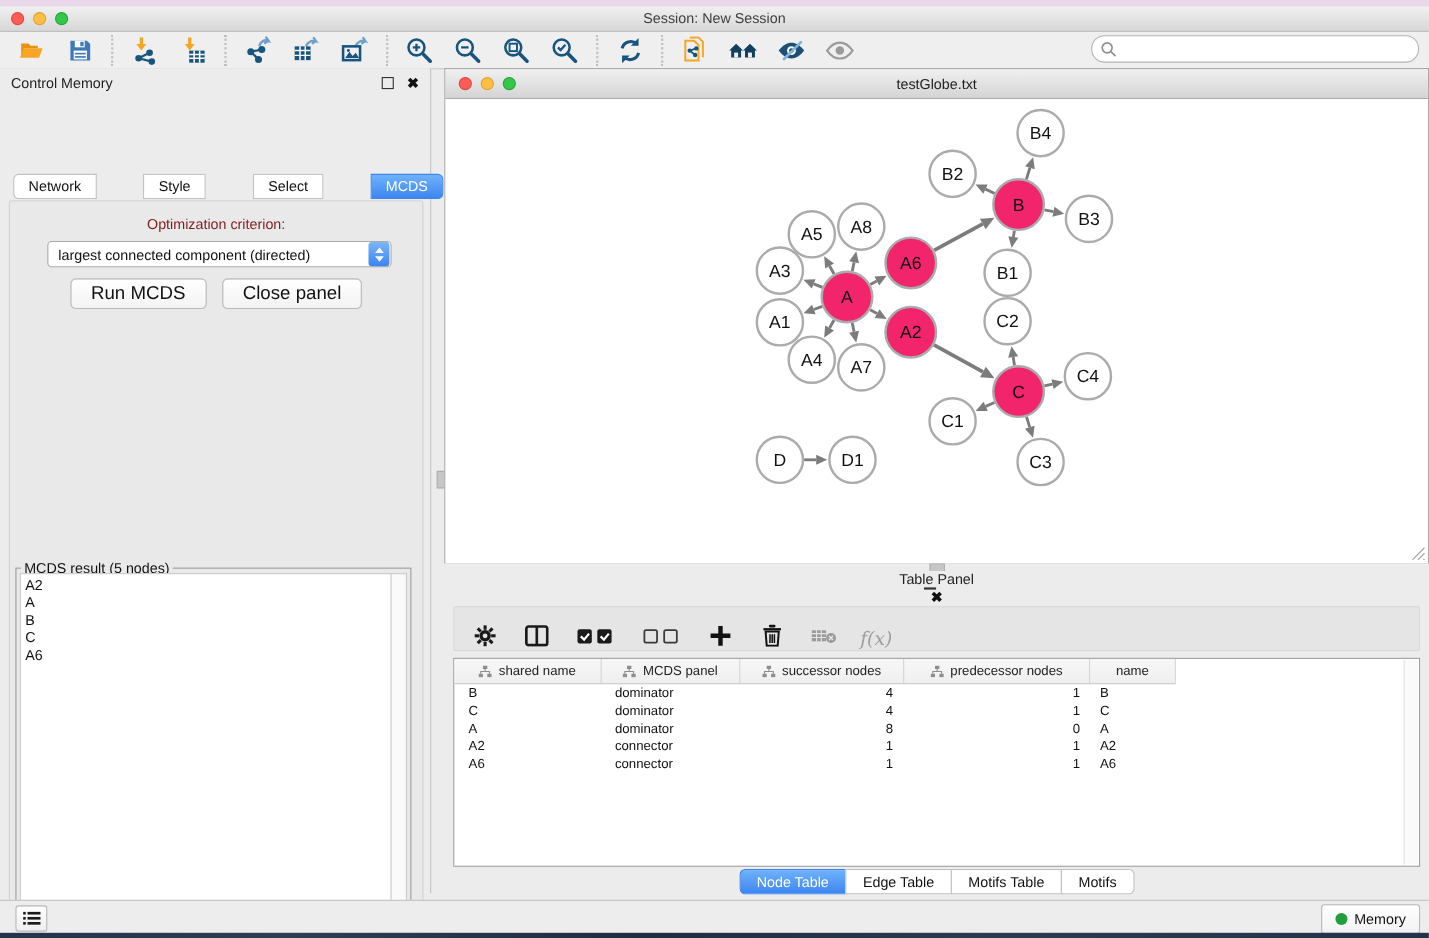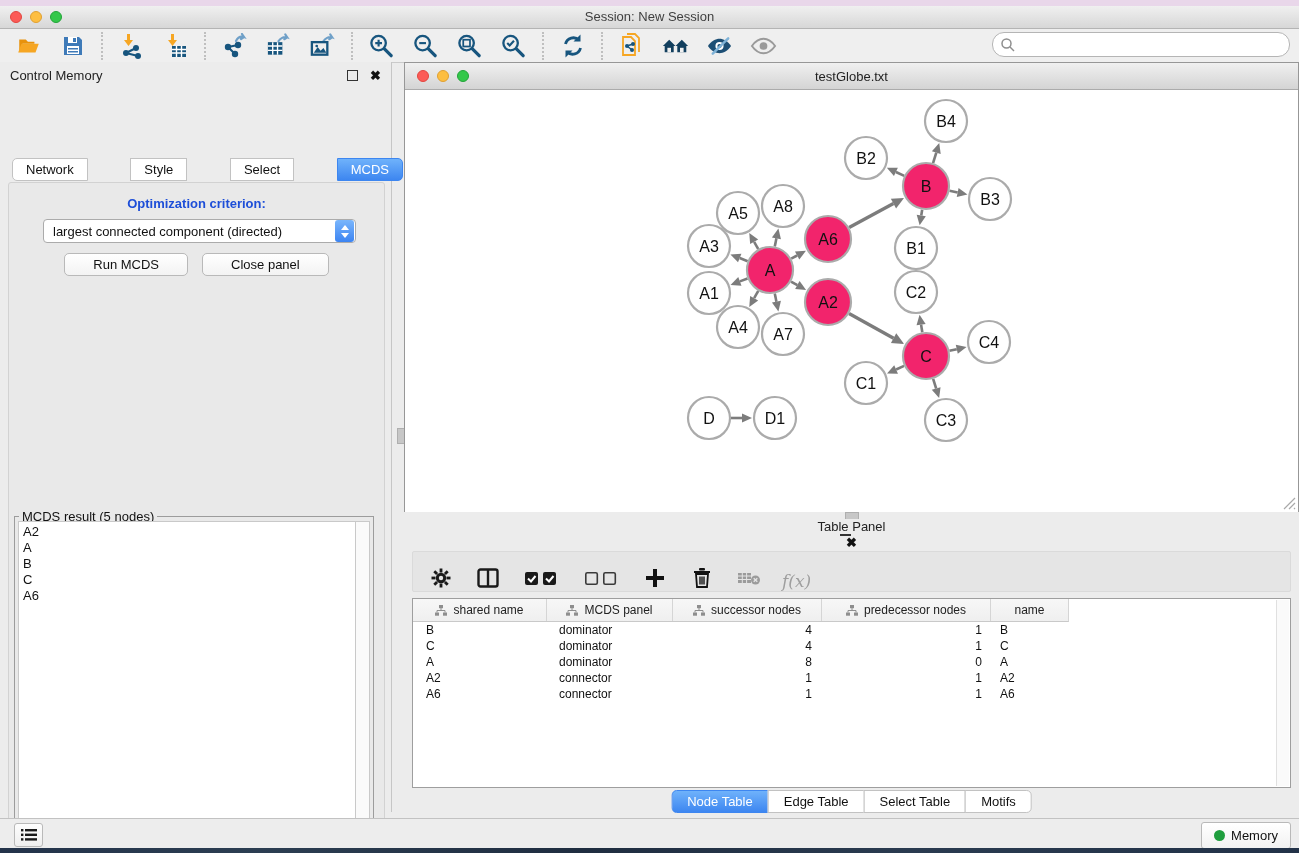--- a/index.html
+++ b/index.html
@@ -34,7 +34,7 @@
   .seg:last-child{border-radius:0 5px 5px 0;}
   .seg.active{background:linear-gradient(#6FB2FB,#3D86F0);color:#fff;border-color:#3D86F0;}
   .cp-content{top:120px;left:8px;width:375px;height:685px;background:#E9E9E9;border:1px solid #D2D2D2;border-radius:3px;}
-  .opt-label{top:13px;left:0;width:100%;text-align:center;font-size:13px;color:#1d4ed8;font-weight:bold;}
+  .opt-label{top:13px;left:0;width:100%;text-align:center;font-size:13px;color:#7f1d1d;}
   .dropdown{top:36px;left:34px;width:313px;height:24px;background:#fff;border:1px solid #ABABAB;border-radius:4px;display:flex;align-items:center;box-sizing:border-box;}
   .dropdown .val{flex:1;font-size:13px;color:#111;padding-left:9px;white-space:nowrap;}
   .stepper{width:19px;height:22px;border-radius:3px;background:linear-gradient(#7AB6FC,#3C84F2);margin-right:1px;display:flex;flex-direction:column;align-items:center;justify-content:center;gap:3px;}

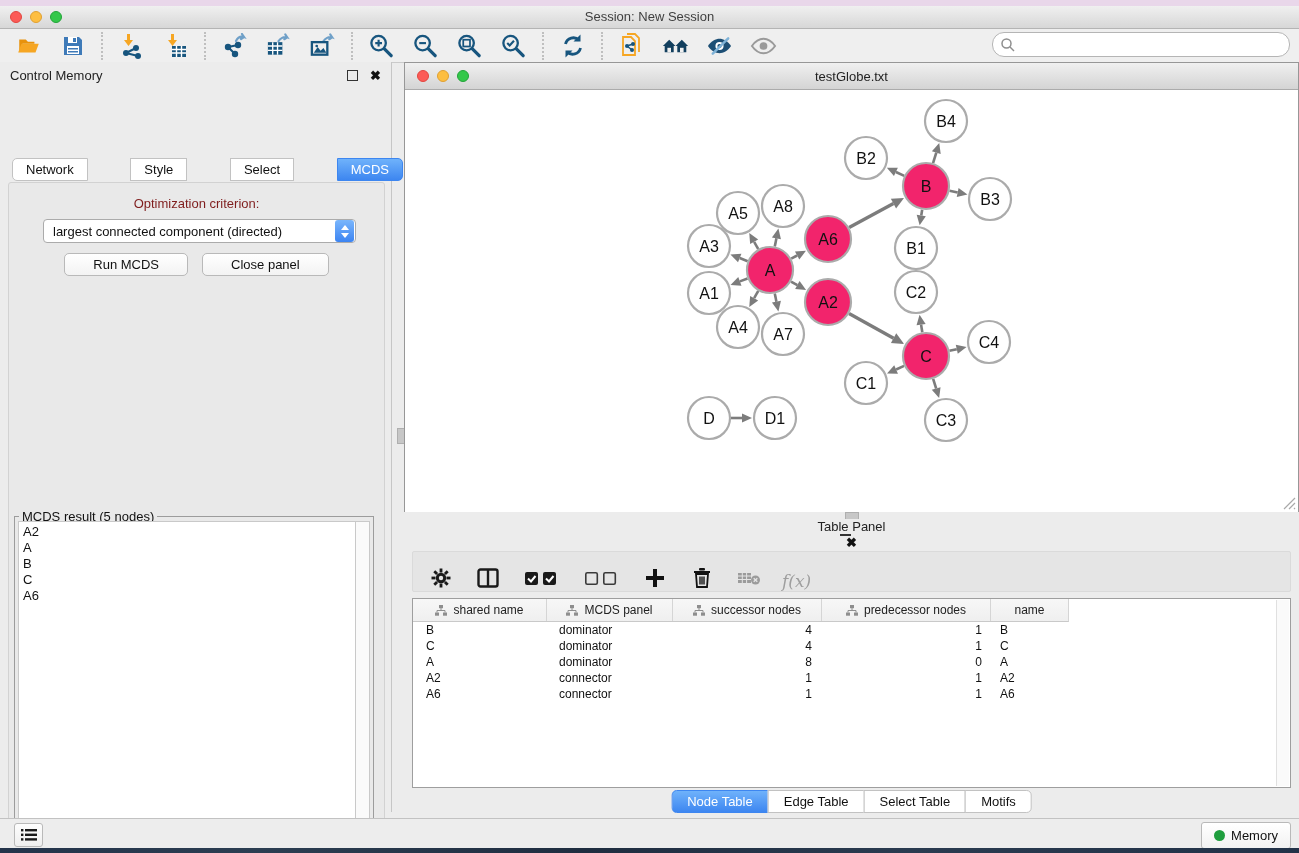--- a/index.html
+++ b/index.html
@@ -41,7 +41,7 @@
   .tri-up{width:0;height:0;border-left:4px solid transparent;border-right:4px solid transparent;border-bottom:5px solid #fff;}
   .tri-down{width:0;height:0;border-left:4px solid transparent;border-right:4px solid transparent;border-top:5px solid #fff;}
   .cp-buttons{top:70px;left:0;width:100%;display:flex;justify-content:center;gap:14px;}
-  .btn{background:linear-gradient(#FFFFFF,#F3F3F3);border:1px solid #B9B9B9;border-radius:5px;font-size:13px;color:#111;padding:3px 28px;}
+  .btn{background:linear-gradient(#FFFFFF,#F3F3F3);border:1px solid #B9B9B9;border-radius:5px;font-size:17px;color:#111;padding:3px 18px;}
   .mcds-result{top:333px;left:5px;width:358px;height:340px;border:1px solid #9C9C9C;background:#E9E9E9;}
   .mcds-legend{position:absolute;top:-8px;left:4px;background:#E9E9E9;font-size:13px;color:#111;padding:0 3px;}
   .mcds-list{position:absolute;top:4px;left:3px;right:16px;bottom:3px;background:#fff;border:1px solid #C9C9C9;font-size:13px;color:#111;padding:2px 4px;line-height:16px;}

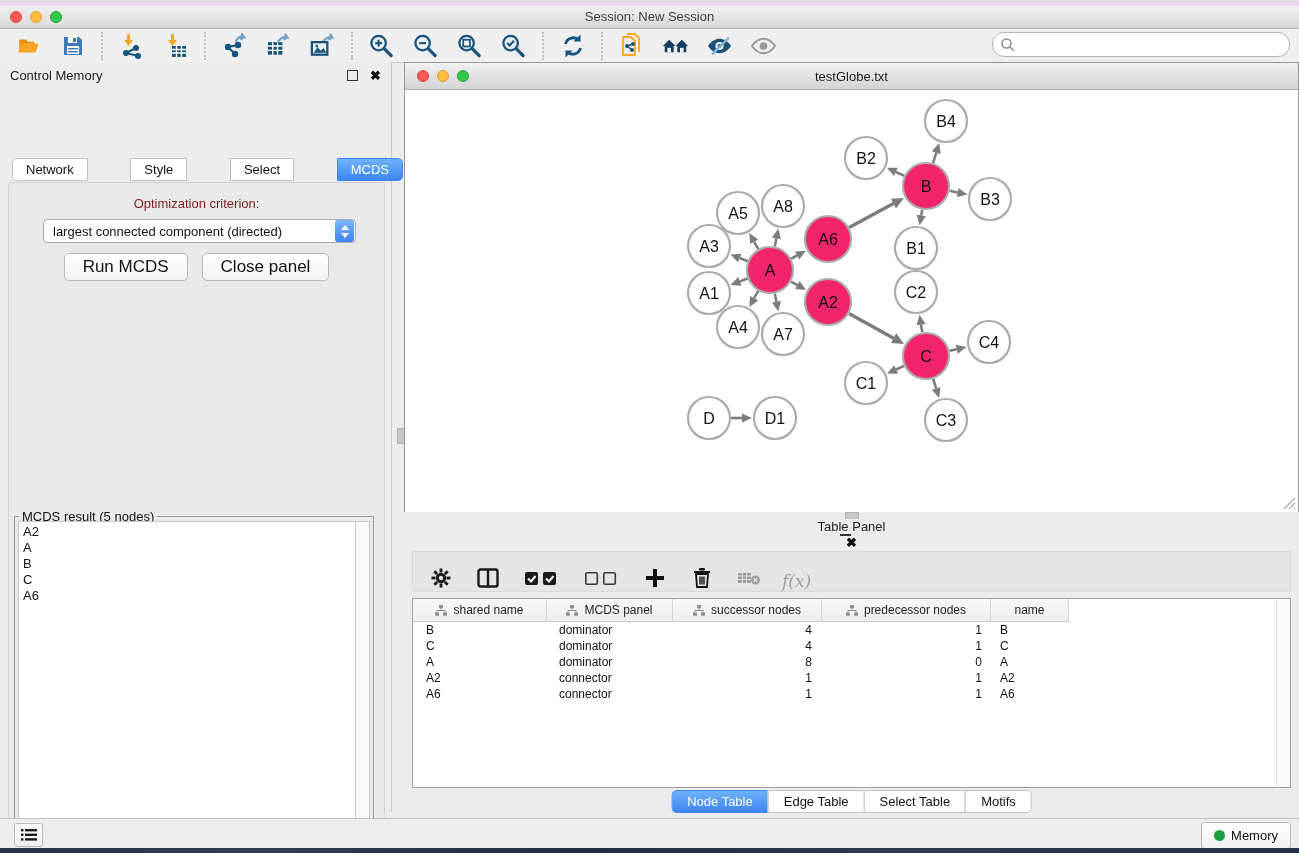--- a/index.html
+++ b/index.html
@@ -586,7 +586,7 @@
   <div class="tp-tabs">
       <span class="seg active">Node Table</span>
       <span class="seg">Edge Table</span>
-      <span class="seg">Select Table</span>
+      <span class="seg">Motifs Table</span>
       <span class="seg">Motifs</span>
     </div>
 </div>

